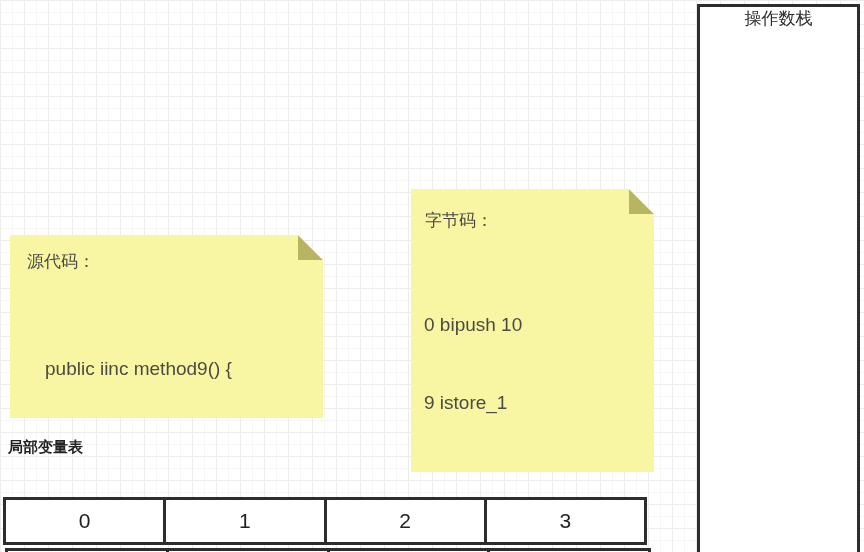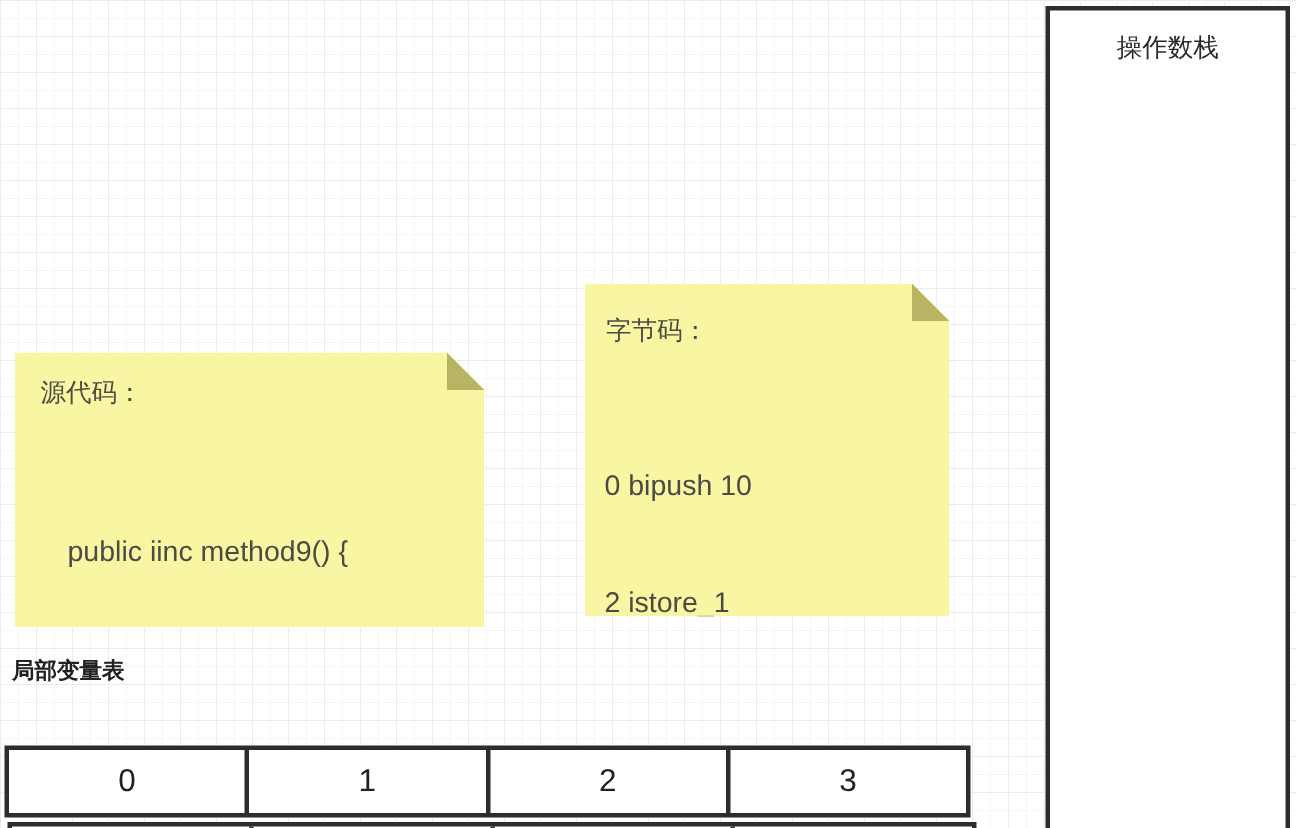--- a/index.html
+++ b/index.html
@@ -67,7 +67,7 @@
     border: 3px solid #2d2d2d;
   }
   .stack-panel-title {
-    margin-top: 13px;
+    margin-top: 0;
     text-align: center;
     font-size: 17px;
     color: #2b2b2b;

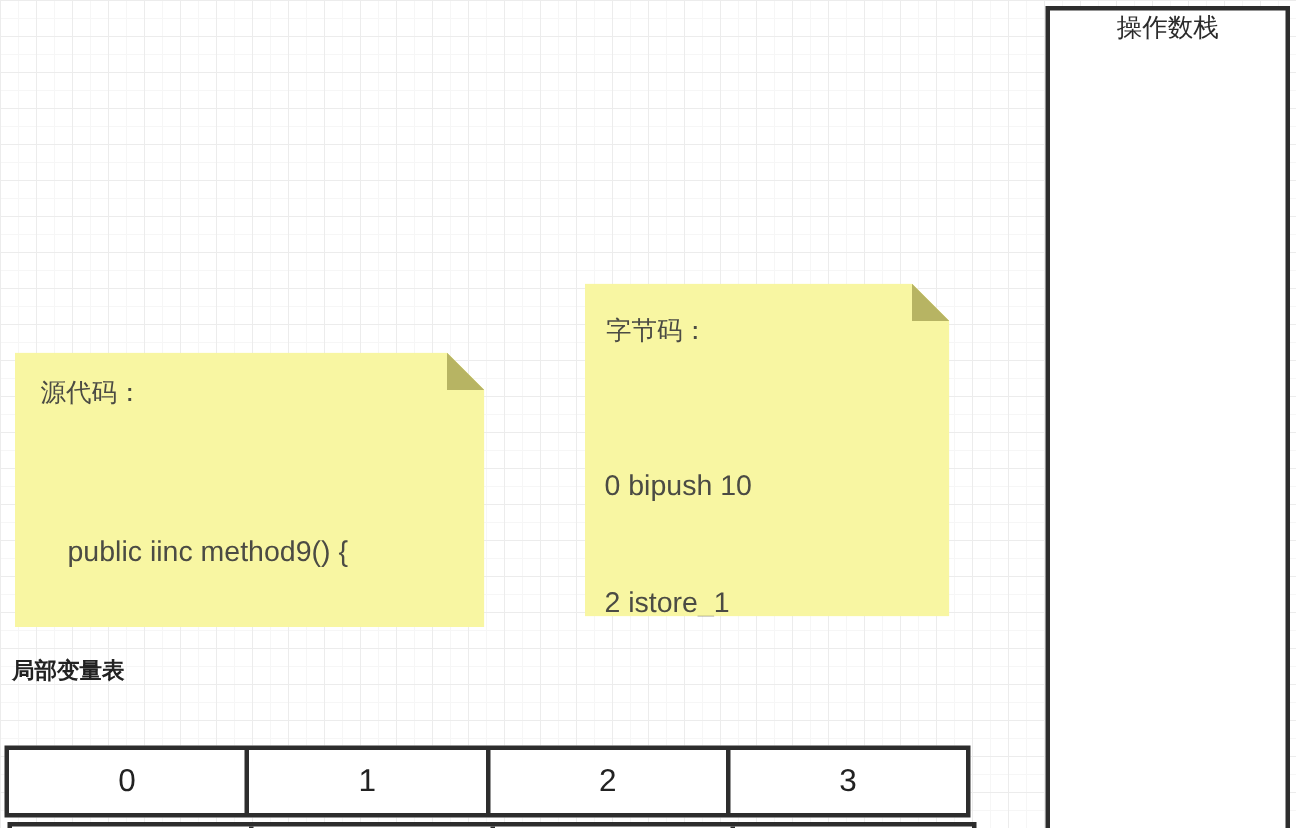--- a/index.html
+++ b/index.html
@@ -54,7 +54,7 @@
   #note-source .note-title { left: 17px; top: 15px; }
   #note-source .code-lines { left: 35px; top: 66px; }
 
-  #note-bytecode { left: 390px; top: 189px; width: 225px; height: 222px; padding-left: 18px; }
+  #note-bytecode { left: 411px; top: 189px; width: 225px; height: 283px; padding-left: 18px; }
   #note-bytecode .note-title { left: 14px; top: 20px; }
   #note-bytecode .bc-lines { left: 13px; top: 71px; }
 

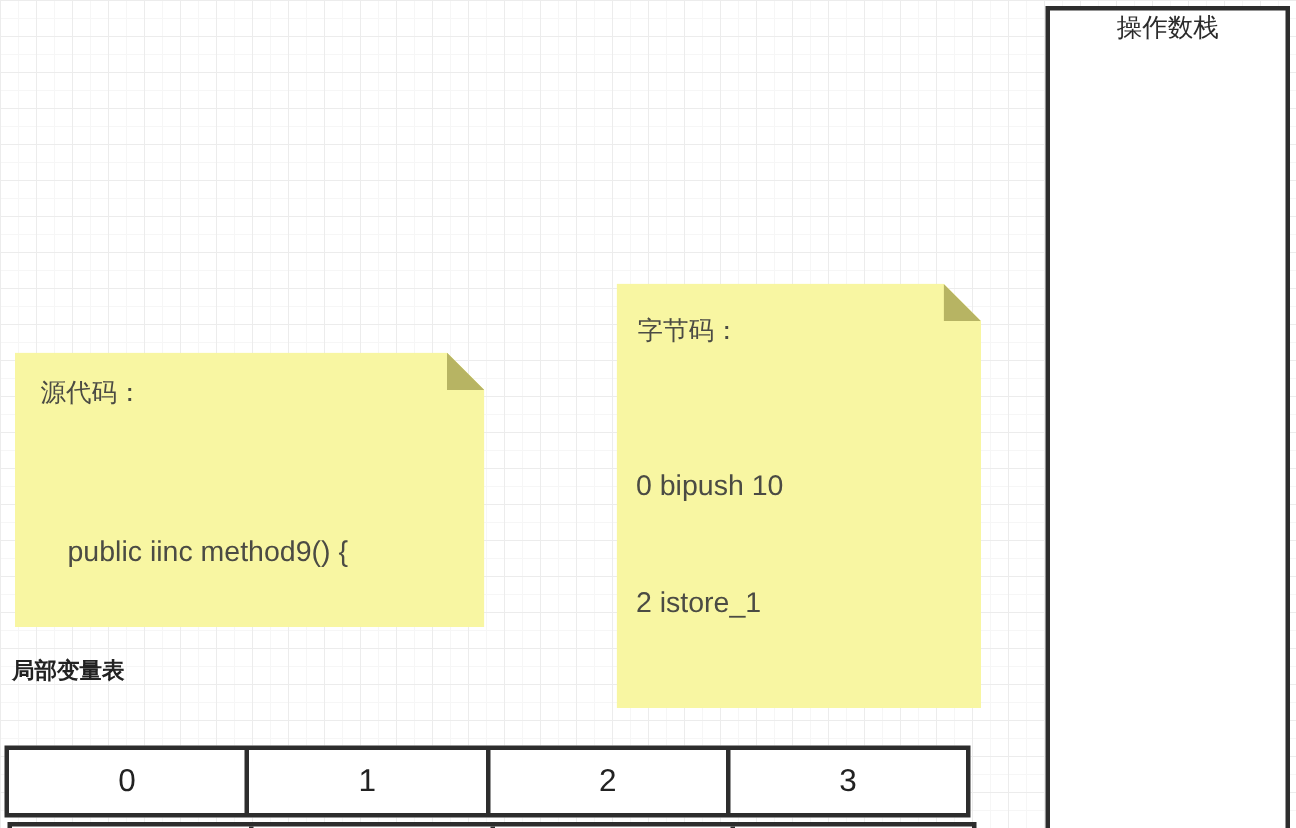--- a/index.html
+++ b/index.html
@@ -121,7 +121,7 @@
     <div class="note-title">字节码：</div>
     <div class="bc-lines">
       <div class="bc-line">0 bipush 10</div>
-      <div class="bc-line">2 istore_1</div>
+      <div class="bc-line">9 istore_1</div>
       <div class="bc-line">3 iinc 1 by 1</div>
       <div class="bc-line">6 iload_1</div>
       

